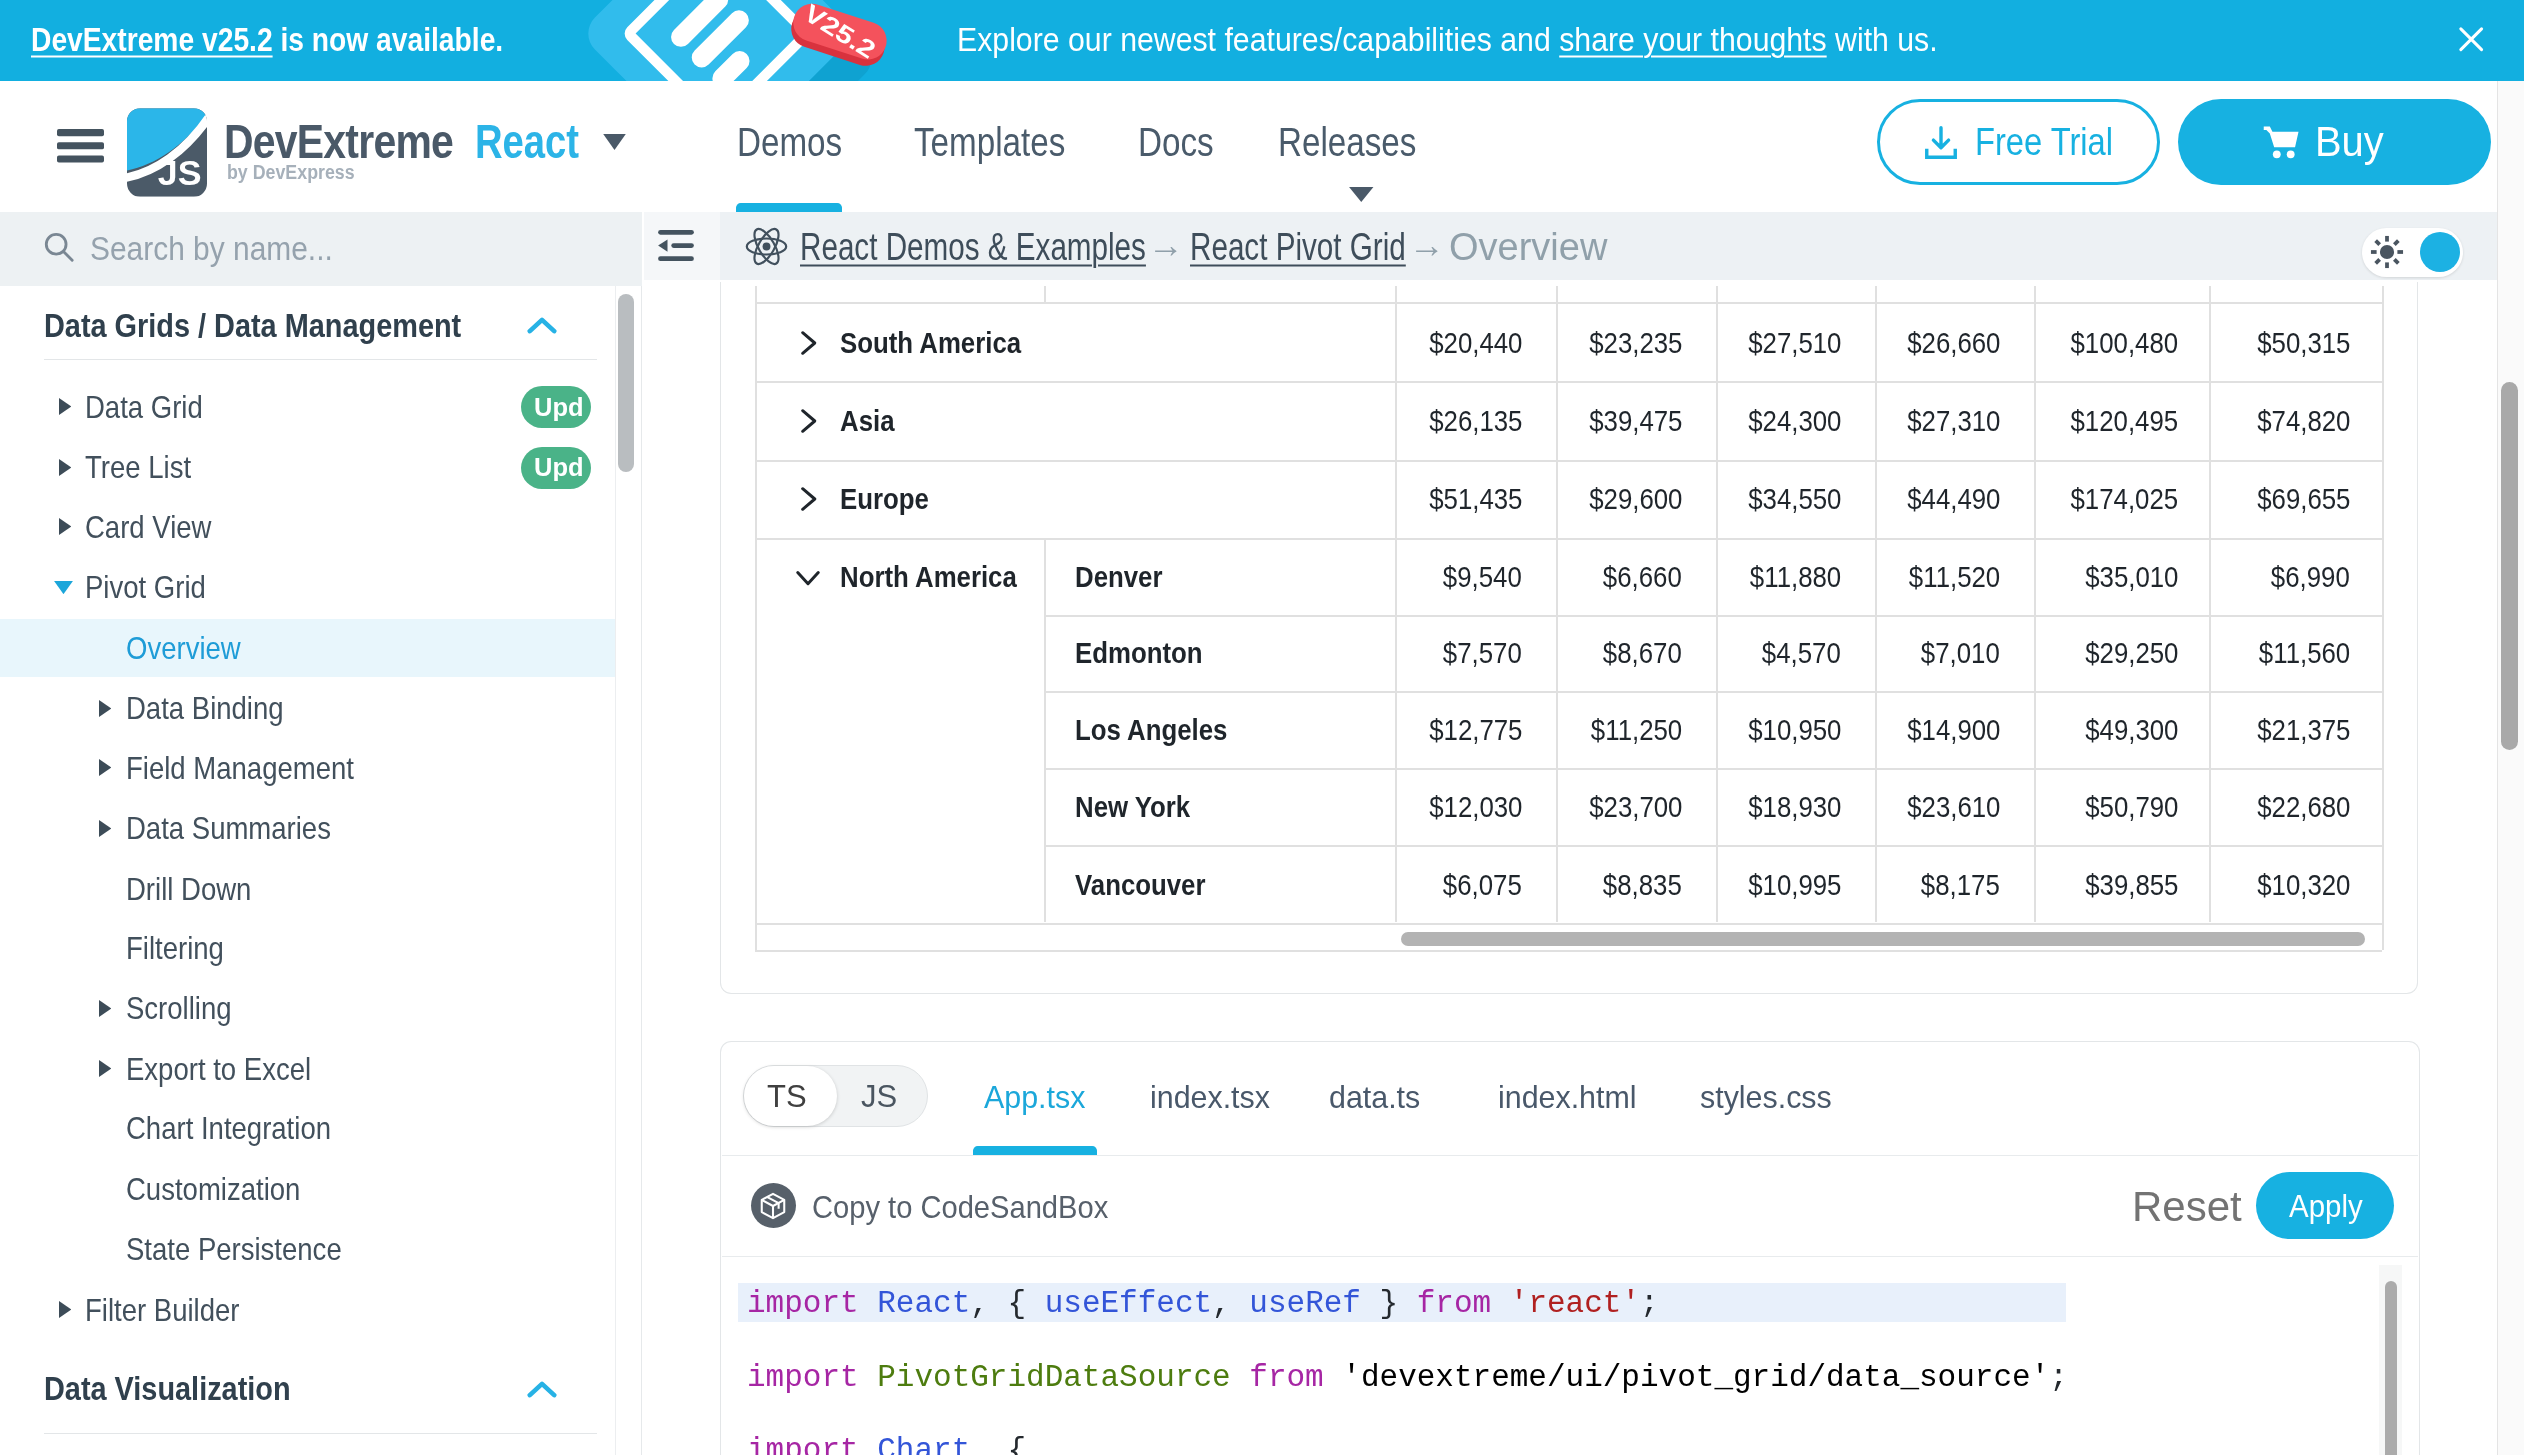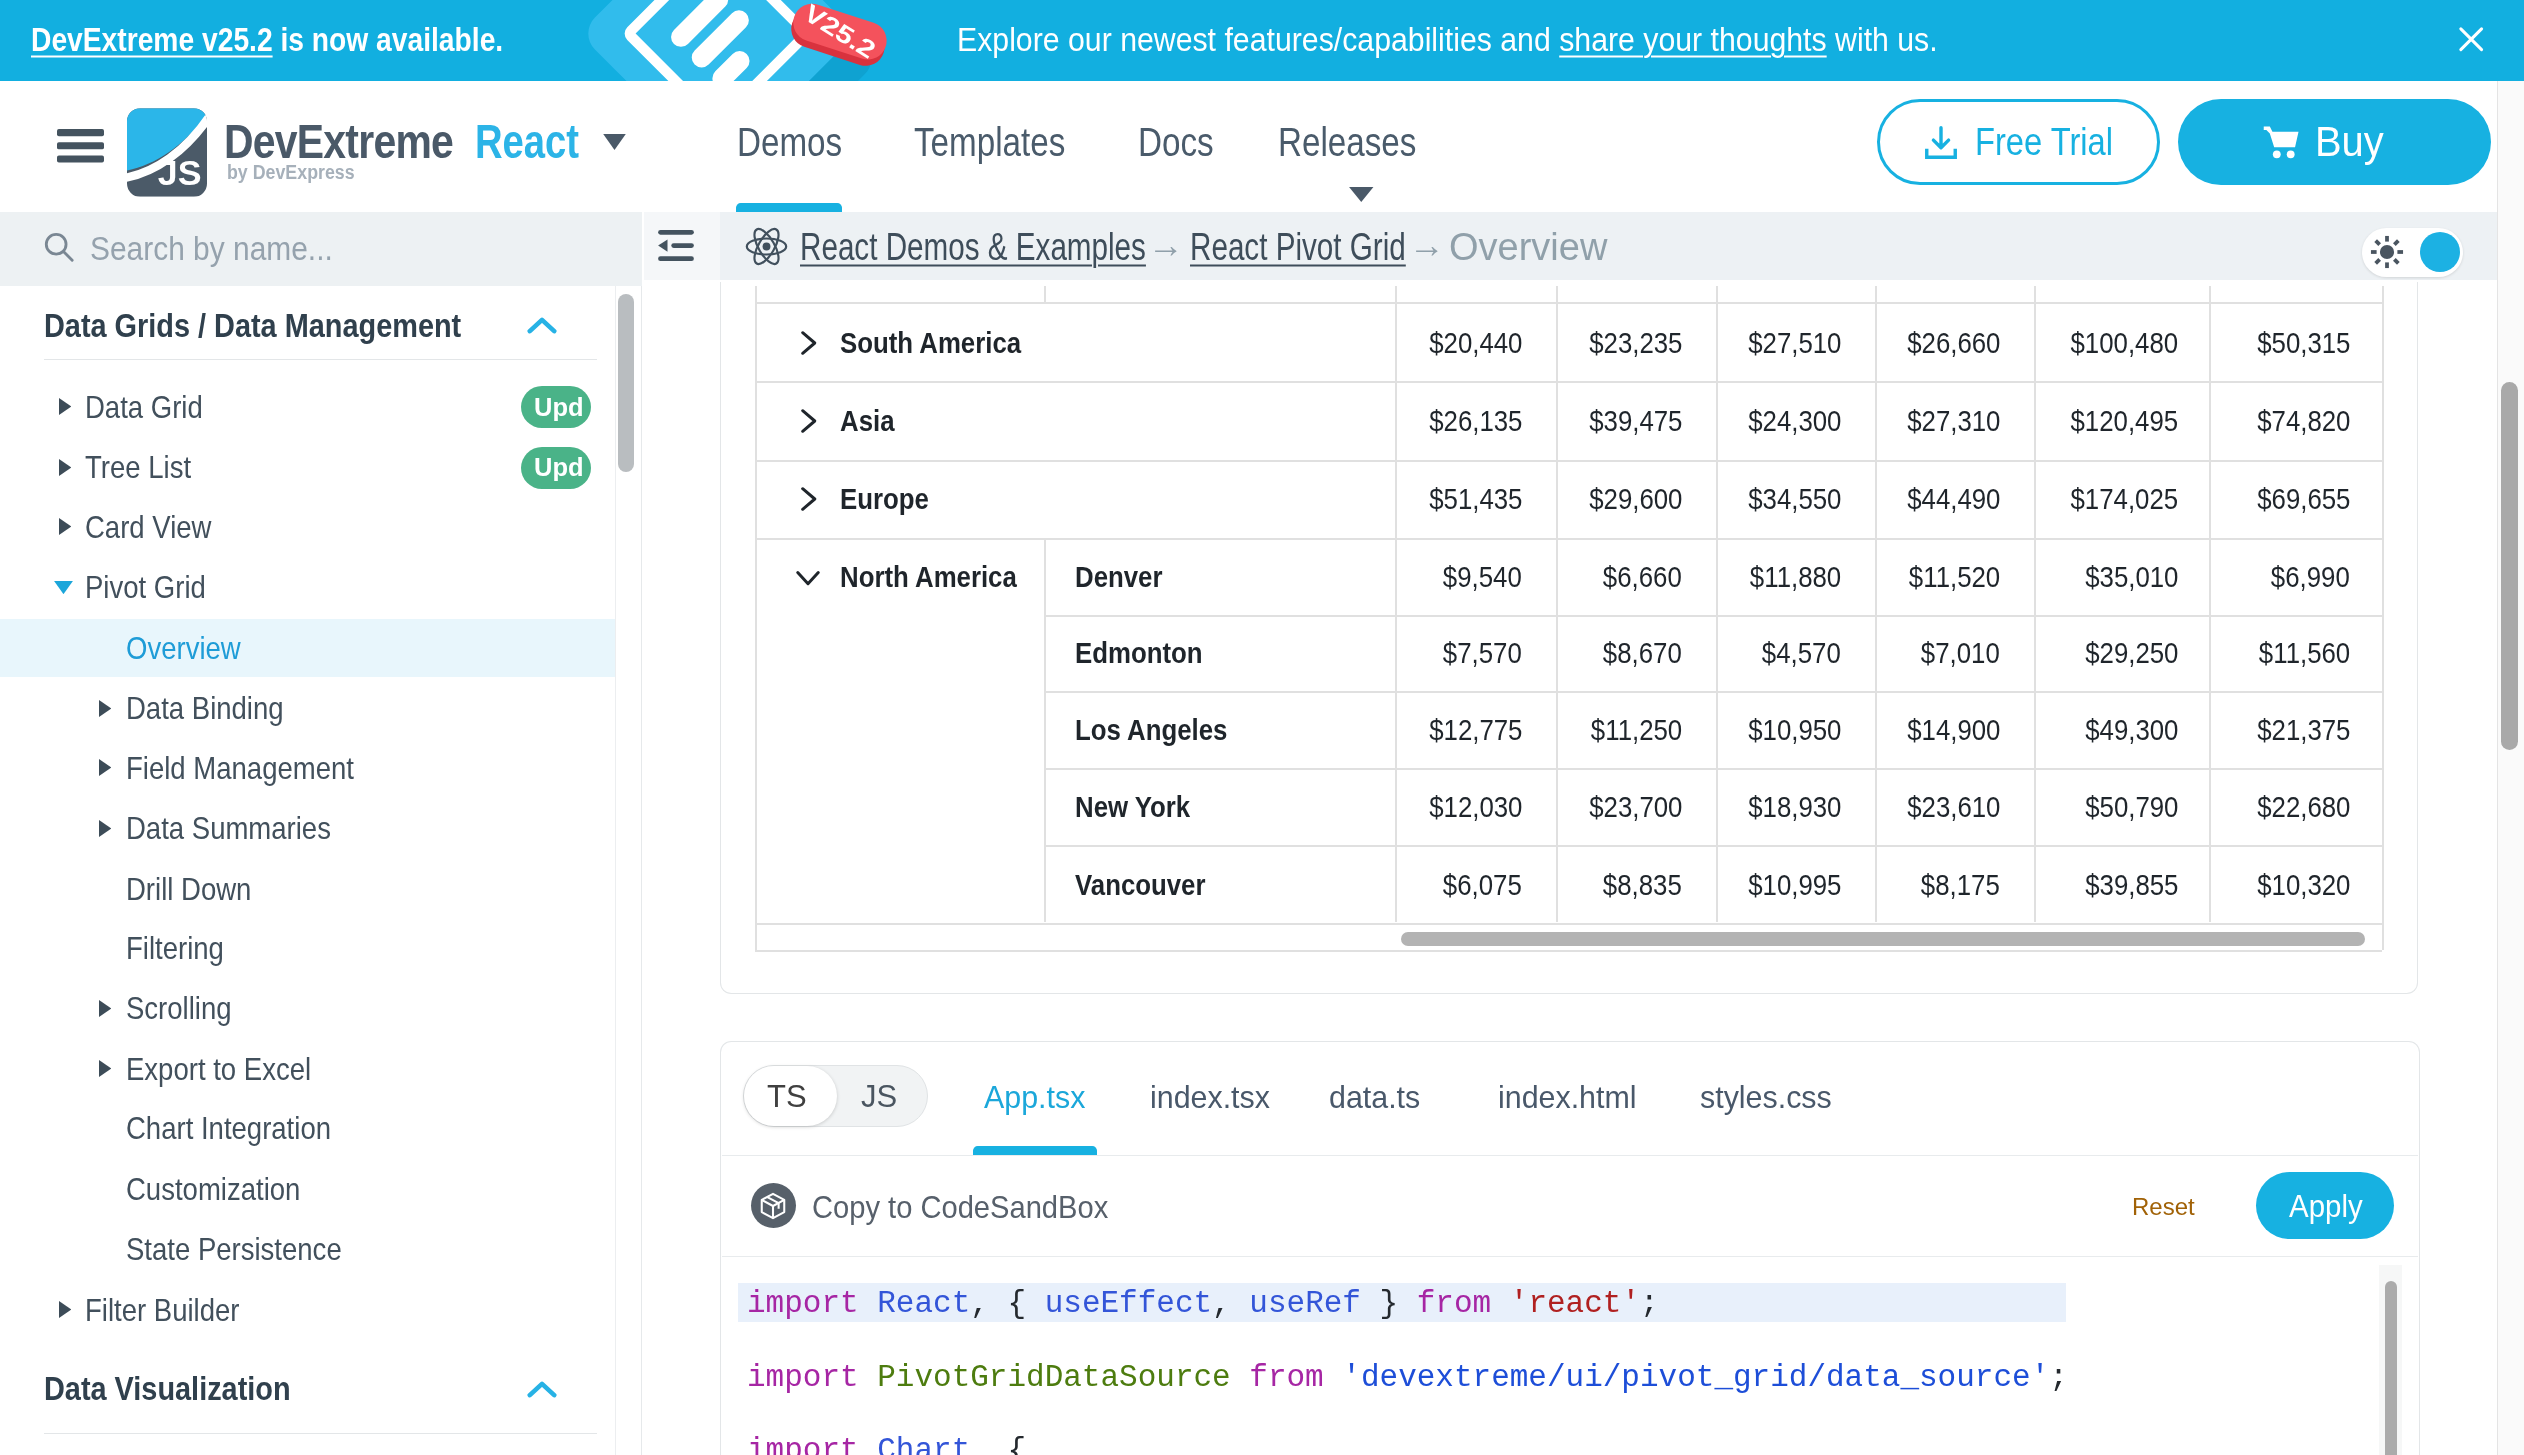--- a/index.html
+++ b/index.html
@@ -312,7 +312,7 @@
     </g>
   </svg>
 <div class="t" style="left:812px;top:1207px;font-size:32px;color:#57606B;--sx:.91">Copy to CodeSandBox</div>
-<div class="t" style="left:2132px;top:1207px;font-size:24px;color:#a16207">Reset</div>
+<div class="t" style="left:2132px;top:1207px;font-size:42px;color:#737373">Reset</div>
 <div class="a" style="left:2256px;top:1172px;width:138px;height:67px;background:#17B1E1;border-radius:34px"></div>
 <div class="t" style="left:2289px;top:1206px;font-size:32px;color:#fff;--sx:.92">Apply</div>
 <div class="a" style="left:722px;top:1256px;width:1696px;height:0.9px;background:#E8EBED"></div>

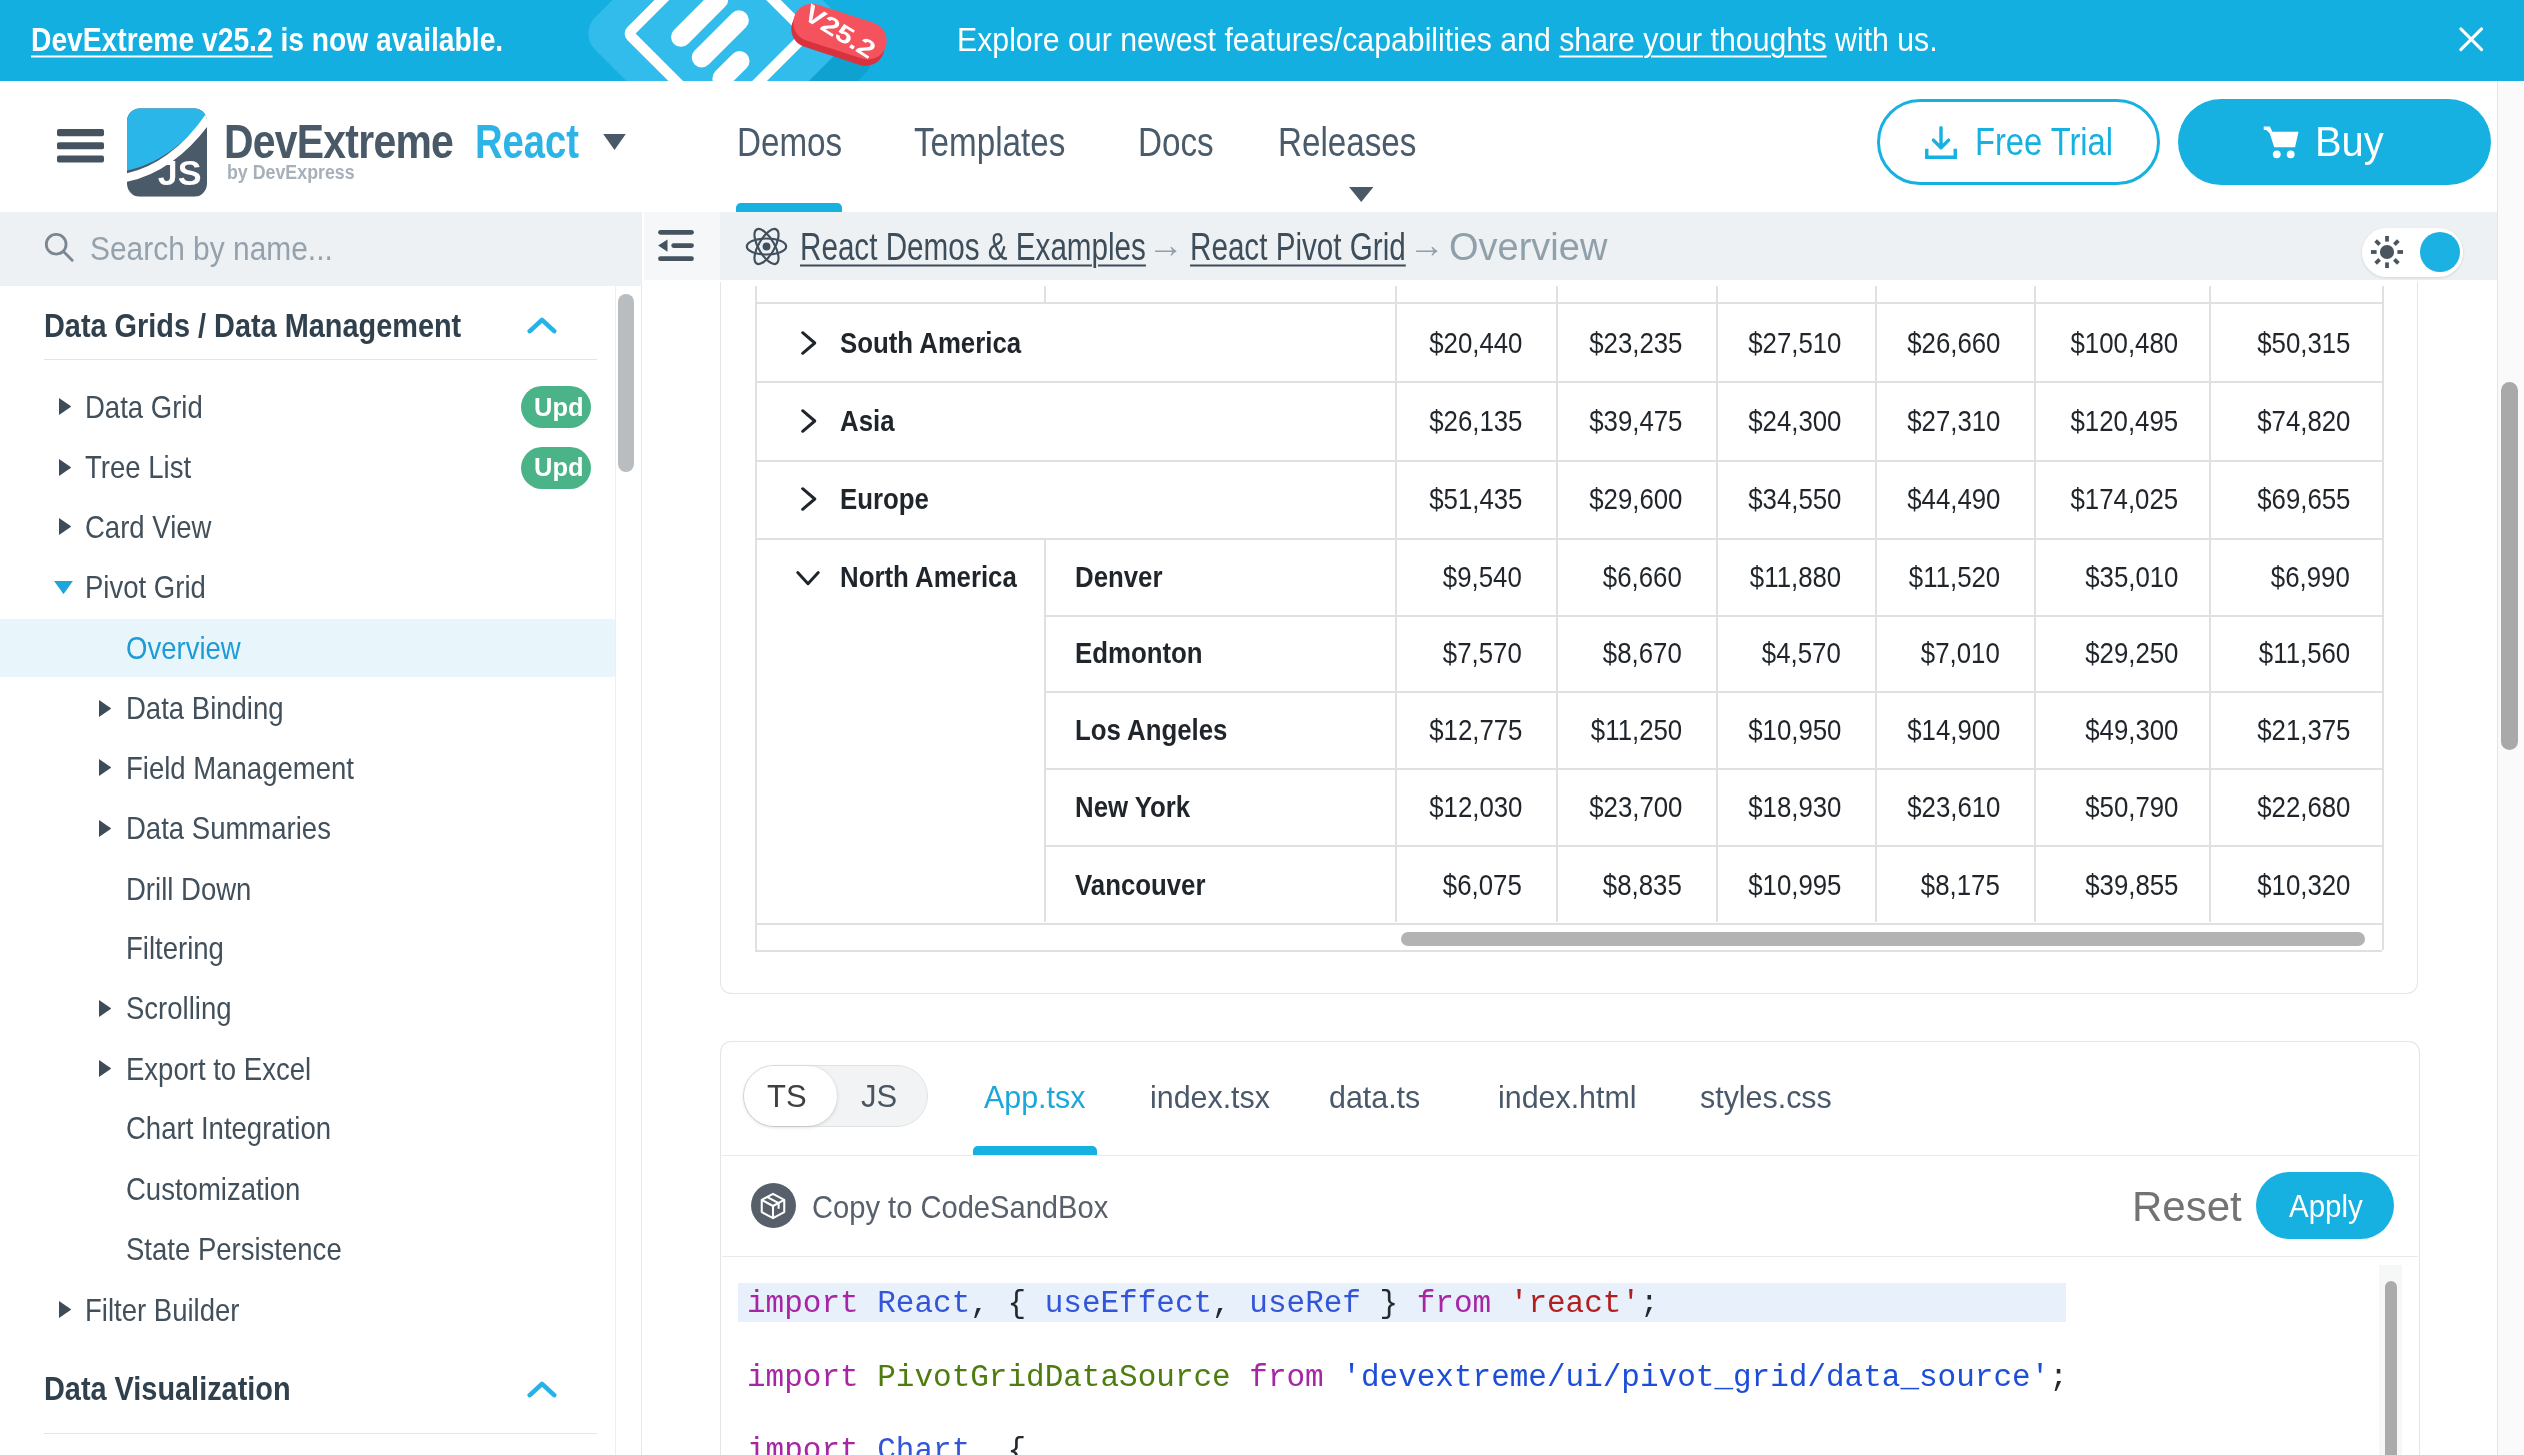--- a/index.html
+++ b/index.html
@@ -318,7 +318,7 @@
 <div class="a" style="left:722px;top:1256px;width:1696px;height:0.9px;background:#E8EBED"></div>
 <div class="a" style="left:738px;top:1283px;width:1328px;height:39px;background:#E8F0FB"></div>
 <div class="t" style="left:747px;top:1303px;font-family:'Liberation Mono',monospace;font-size:31px"><span style="color:#A626A4">import</span><span style="color:#3355D8"> React</span><span style="color:#24292E">, { </span><span style="color:#3355D8">useEffect</span><span style="color:#24292E">, </span><span style="color:#3355D8">useRef</span><span style="color:#24292E"> } </span><span style="color:#A626A4">from</span><span style="color:#B02020"> 'react'</span><span style="color:#24292E">;</span></div>
-<div class="t" style="left:747px;top:1377px;font-family:'Liberation Mono',monospace;font-size:31px"><span style="color:#A626A4">import</span><span style="color:#4d7c0f"> PivotGridDataSource</span> <span style="color:#A626A4">from</span><span style="color:#1d4ed8"> 'devextreme/ui/pivot_grid/data_source'</span><span style="color:#24292E">;</span></div>
+<div class="t" style="left:747px;top:1377px;font-family:'Liberation Mono',monospace;font-size:31px"><span style="color:#A626A4">import</span><span style="color:#4d7c0f"> PivotGridDataSource</span> <span style="color:#A626A4">from</span><span style="color:#000000"> 'devextreme/ui/pivot_grid/data_source'</span><span style="color:#24292E">;</span></div>
 <div class="t" style="left:747px;top:1450px;font-family:'Liberation Mono',monospace;font-size:31px"><span style="color:#A626A4">import</span><span style="color:#3355D8"> Chart</span><span style="color:#24292E">, {</span></div>
 <div class="a" style="left:2379px;top:1265px;width:23px;height:191px;background:#F6F7F7"></div>
 <div class="a" style="left:2385px;top:1281px;width:12.3px;height:175px;background:#ABABAB;border-radius:6.6px 6.6px 0 0"></div>

